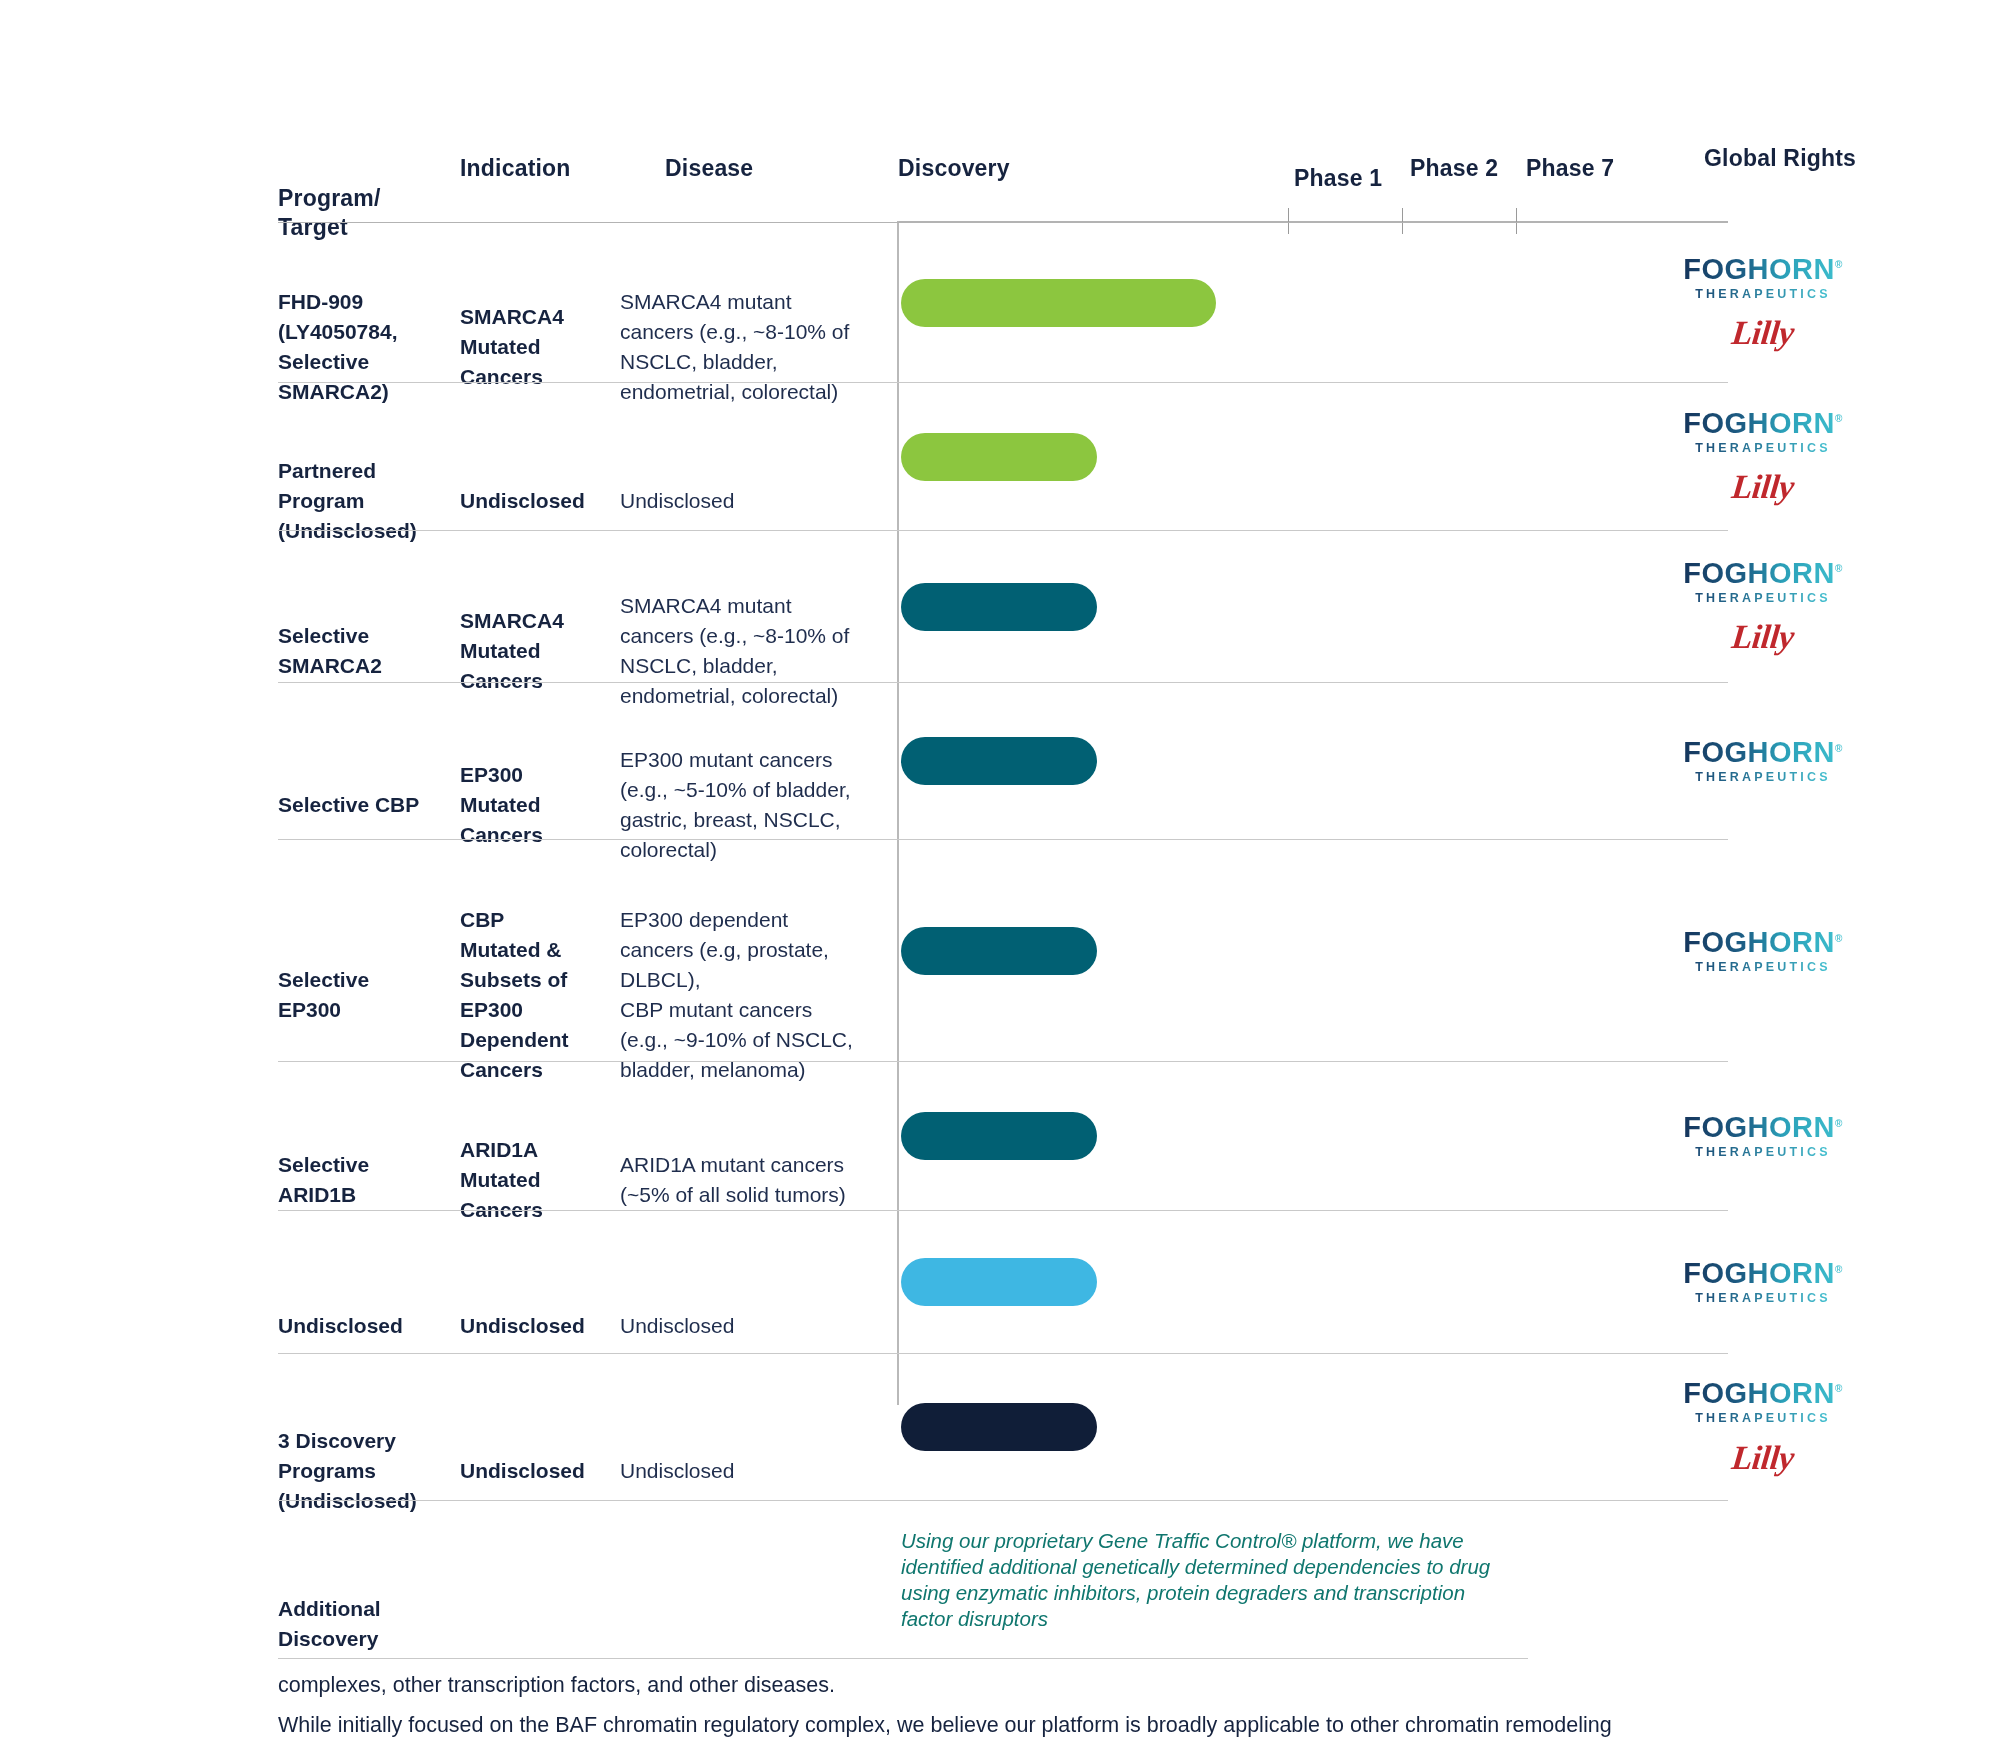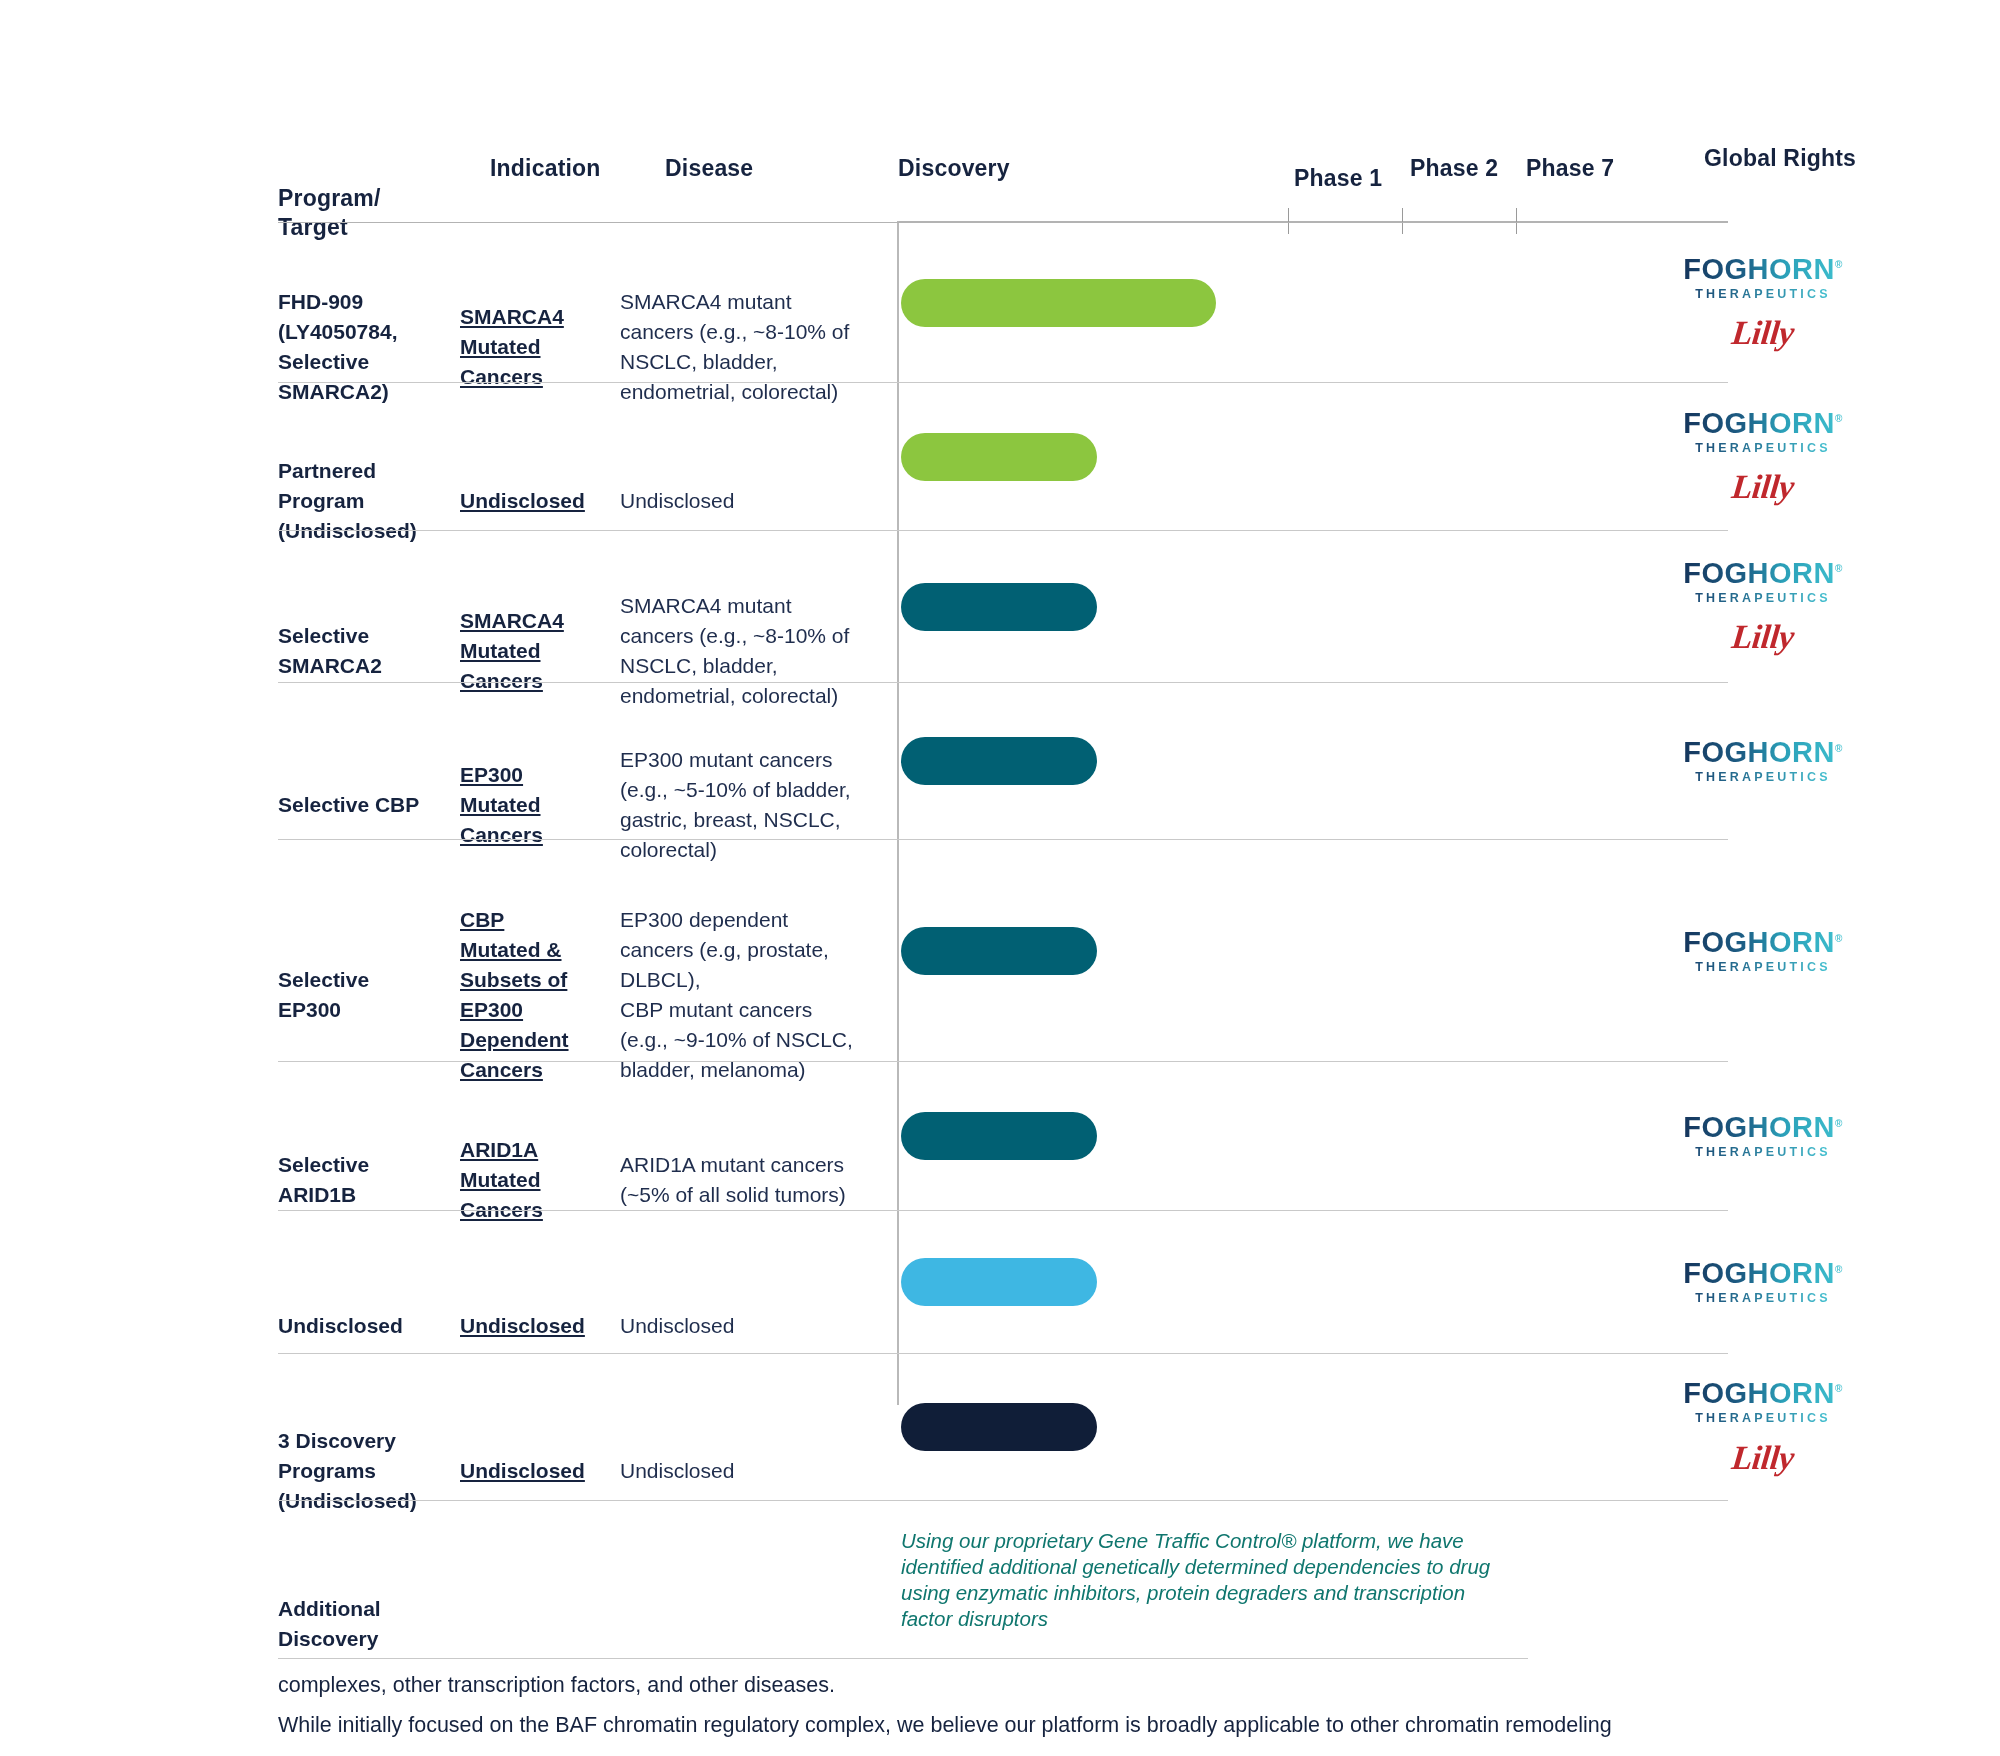--- a/index.html
+++ b/index.html
@@ -52,7 +52,7 @@
     letter-spacing: .2px;
   }
   .h-program   { left: 0px;   top: 20px; width: 170px; }
-  .h-indication{ left: 182px; top: 34px; width: 150px; margin-left: 30px; }
+  .h-indication{ left: 182px; top: 34px; width: 150px; }
   .h-disease   { left: 342px; top: 34px; width: 160px; margin-left: 45px; }
   .h-discovery { left: 620px; top: 34px; width: 200px; }
   .h-phase1    { left: 1016px;top: 44px; width: 120px; }

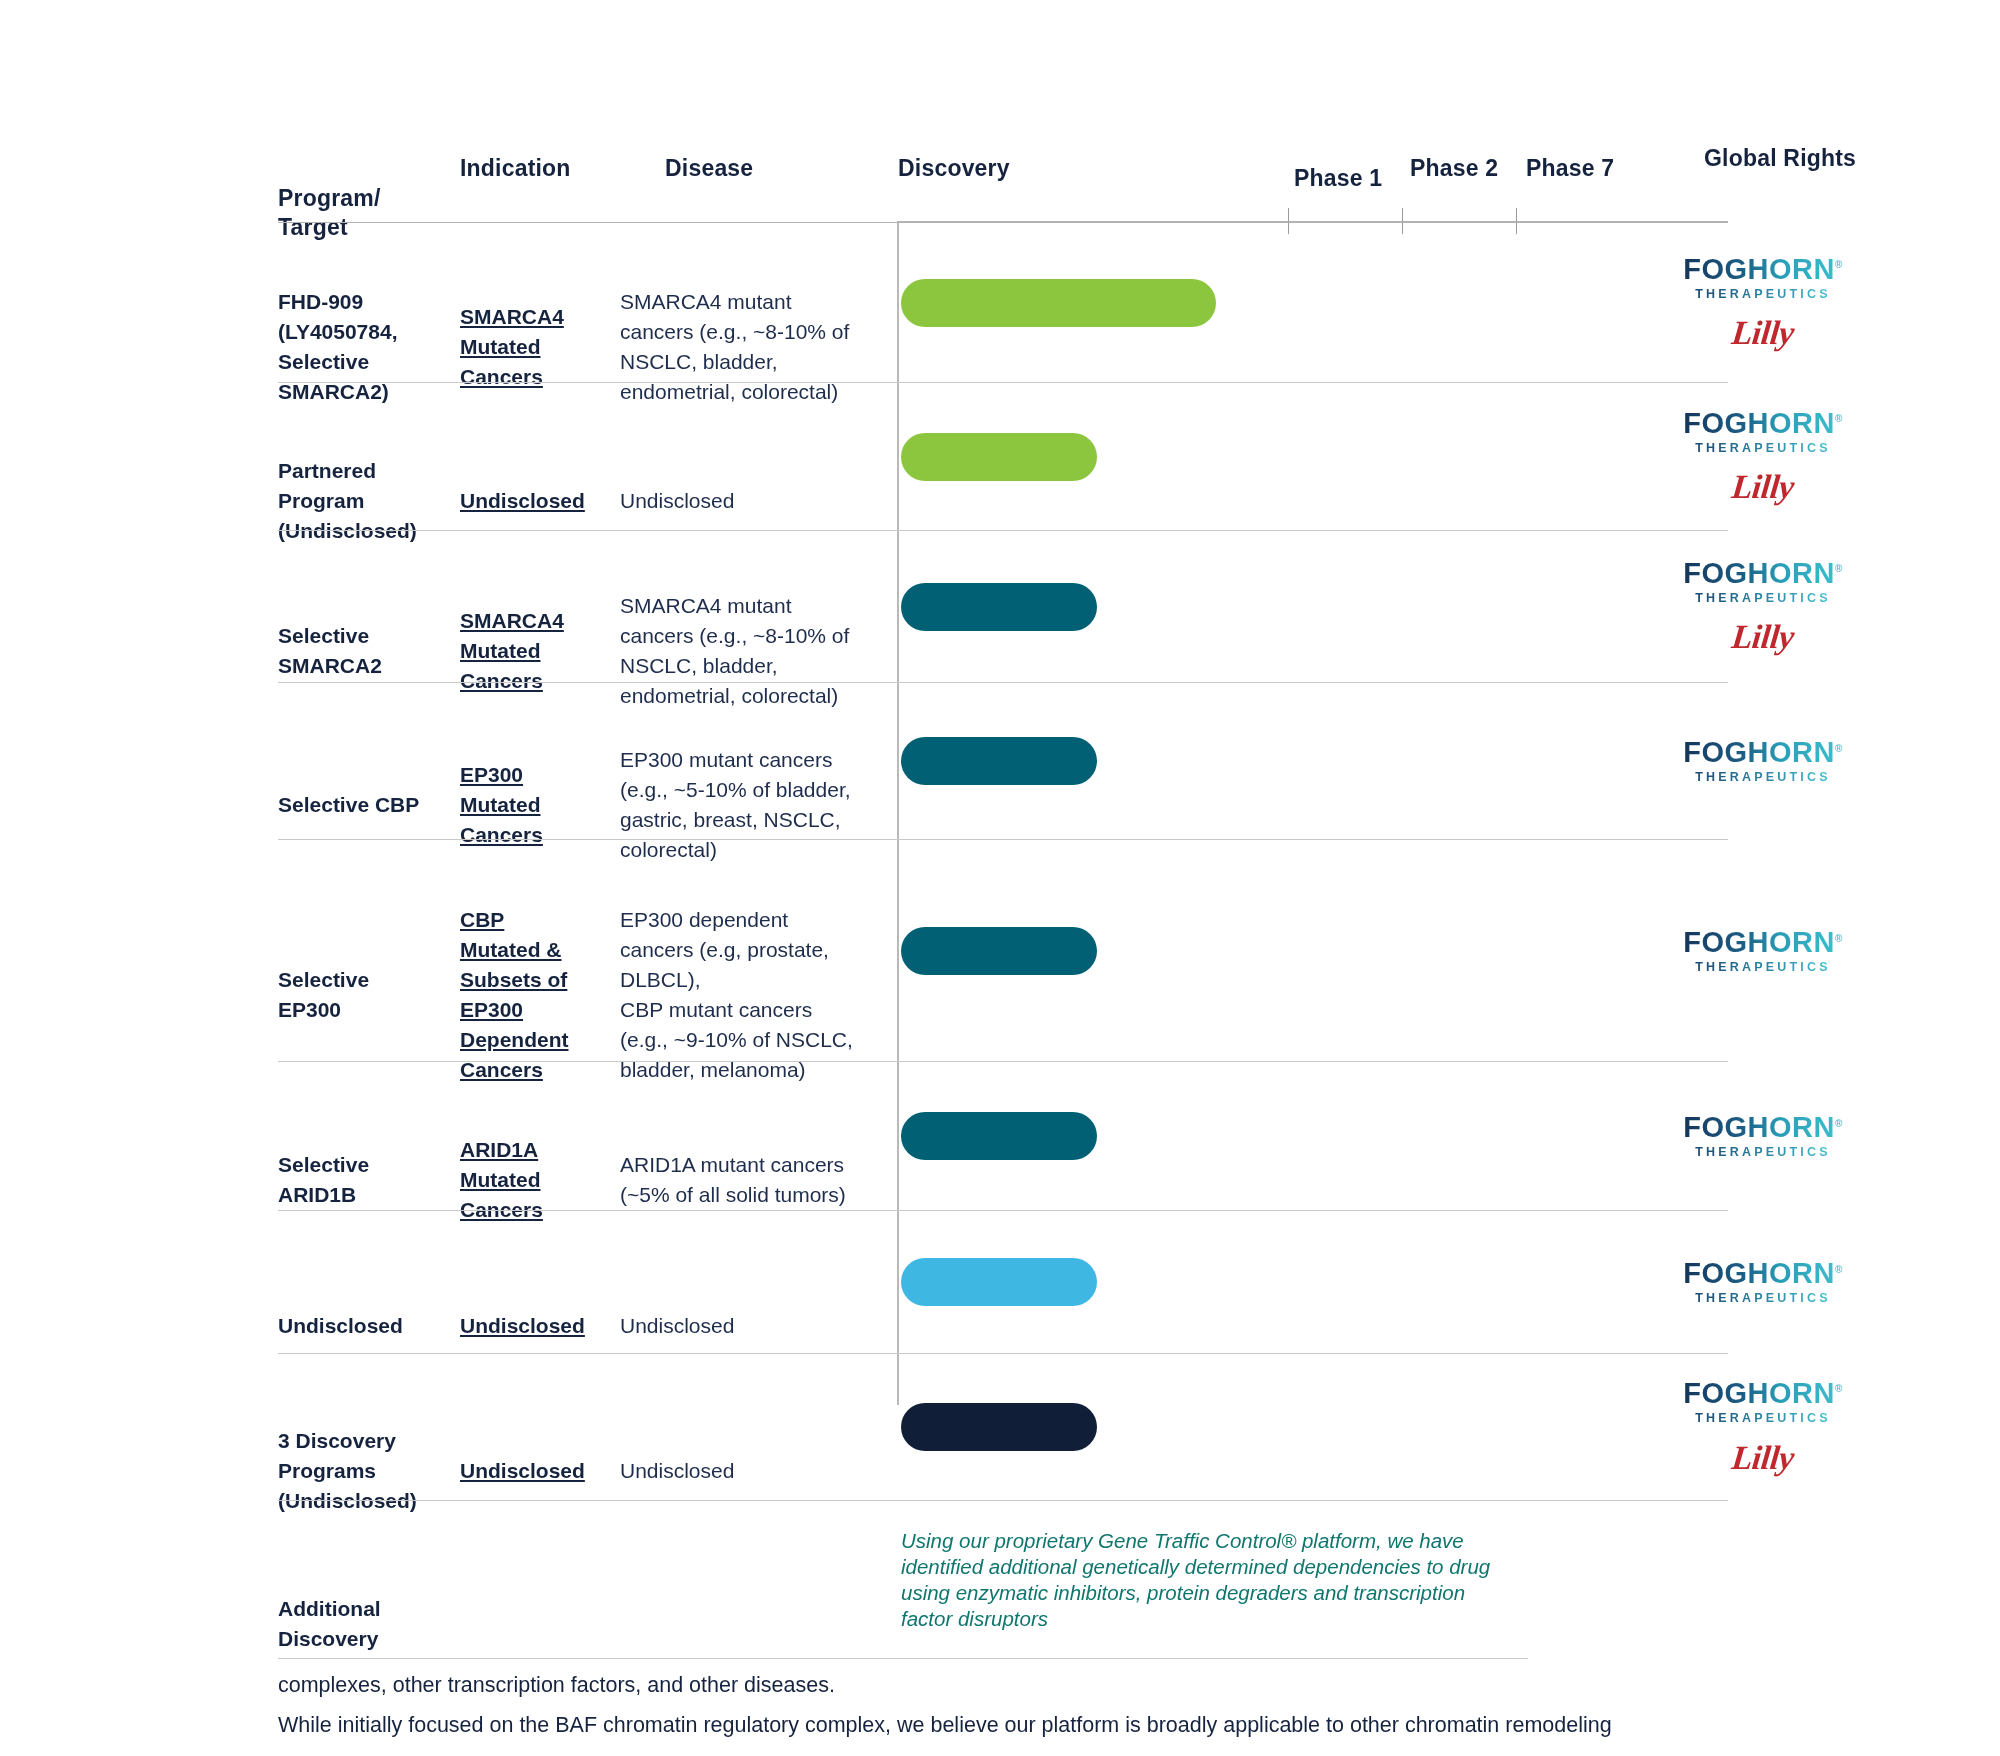--- a/index.html
+++ b/index.html
@@ -120,7 +120,6 @@
     font-size: 21px;
     line-height: 30px;
     color: #16233f;
-    text-decoration: underline;
   }
   .c-disease {
     left: 342px;

